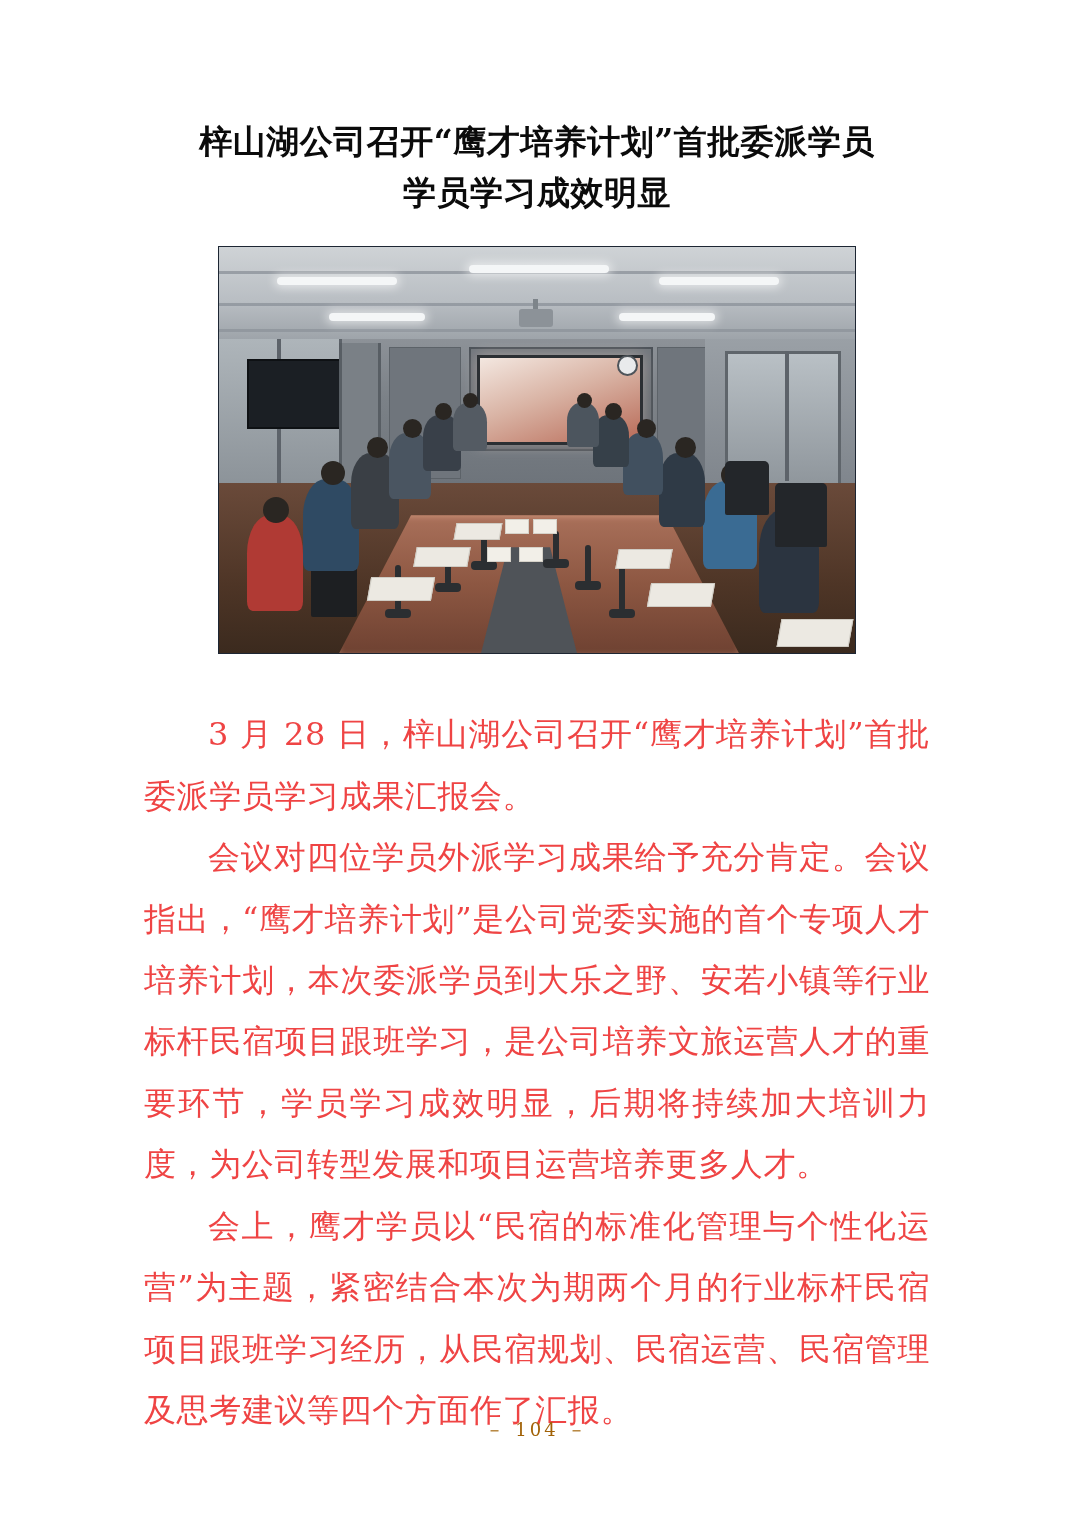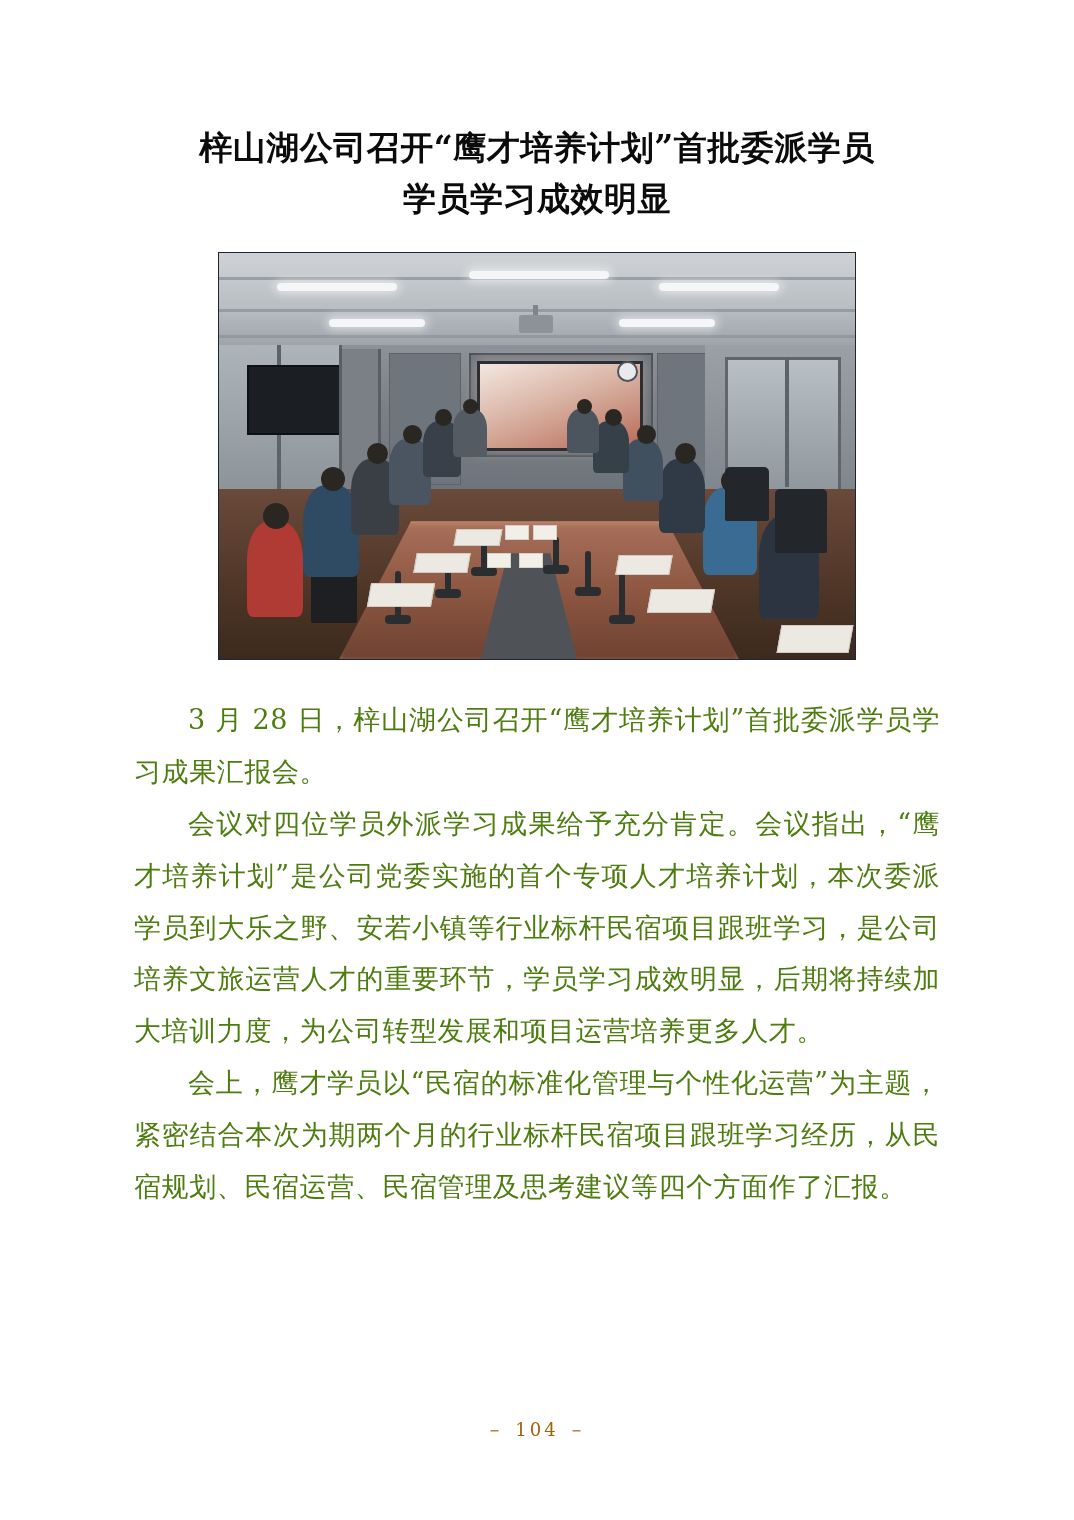--- a/index.html
+++ b/index.html
@@ -18,7 +18,7 @@
   .page {
     position: absolute;
     inset: 0;
-    padding: 14px;
+    padding: 8px;
   }
   .doc-title {
     margin: 0;

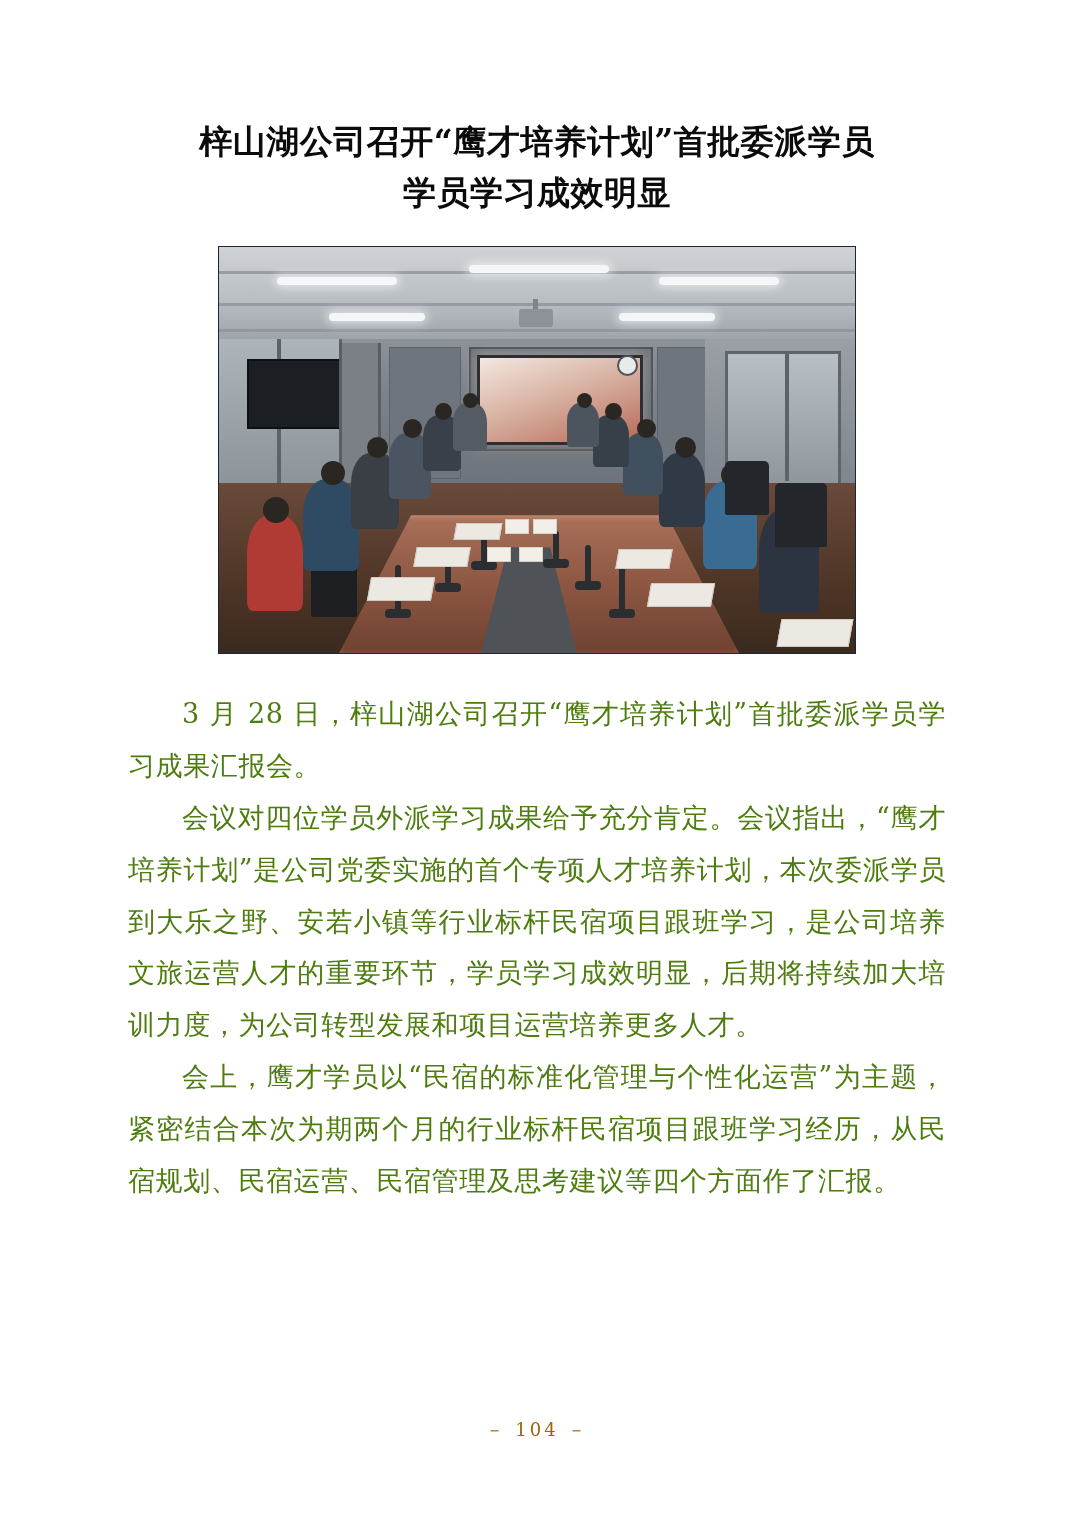--- a/index.html
+++ b/index.html
@@ -143,14 +143,14 @@
   }
 
   .body-text {
-    margin: 0;
+    margin: 16px;
     padding: 34px 120px 0 120px;
     font-family: "DejaVu Serif", "Liberation Serif", serif;
-    font-size: 27px;
+    font-size: 32px;
     line-height: 1.92;
     text-align: justify;
     text-justify: inter-ideograph;
-    color: #4d7c0f;
+    color: #ef4444;
     letter-spacing: 0.6px;
   }
   .body-text p {

